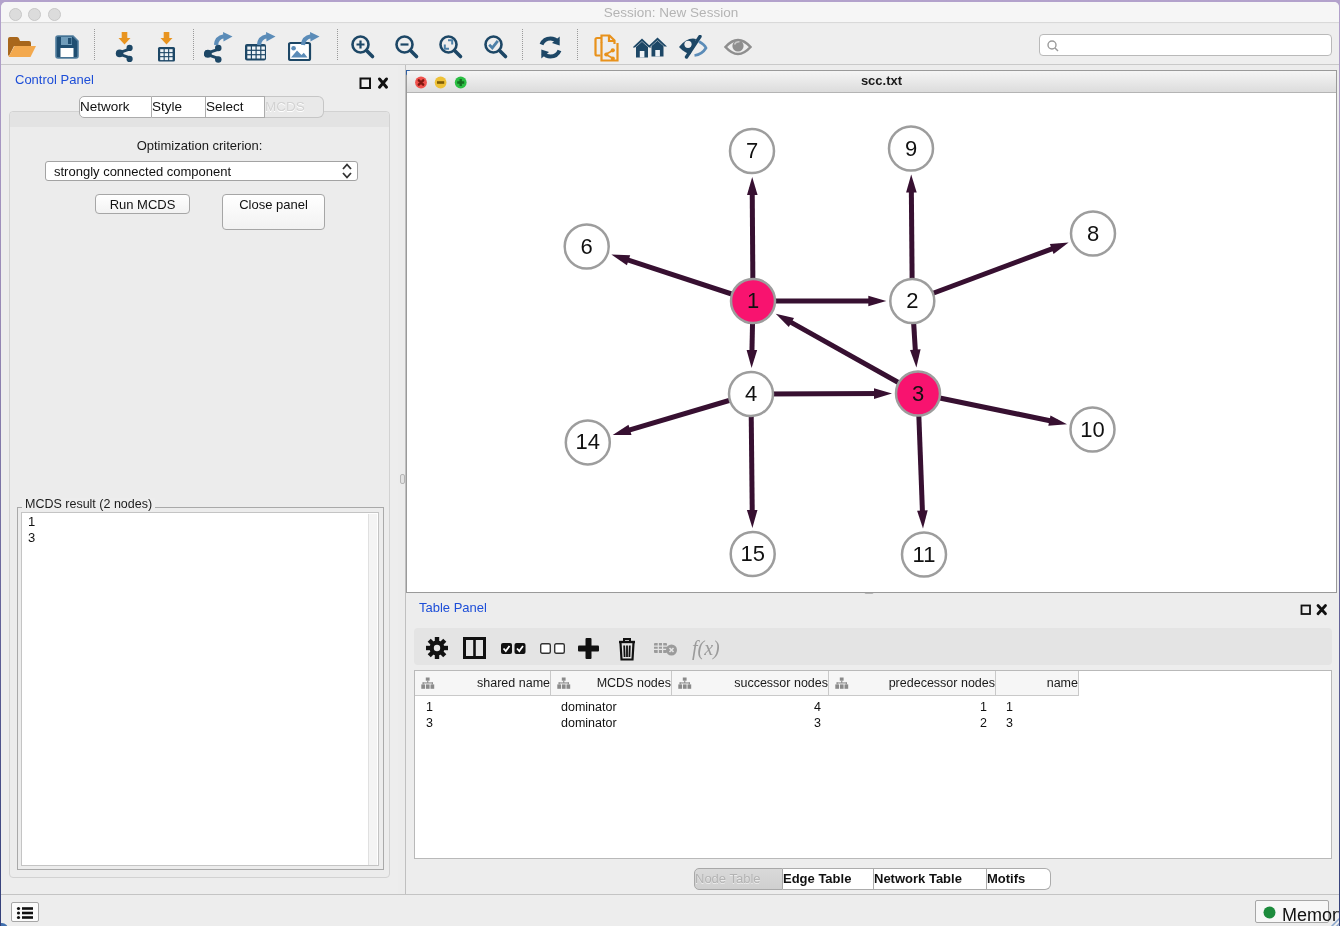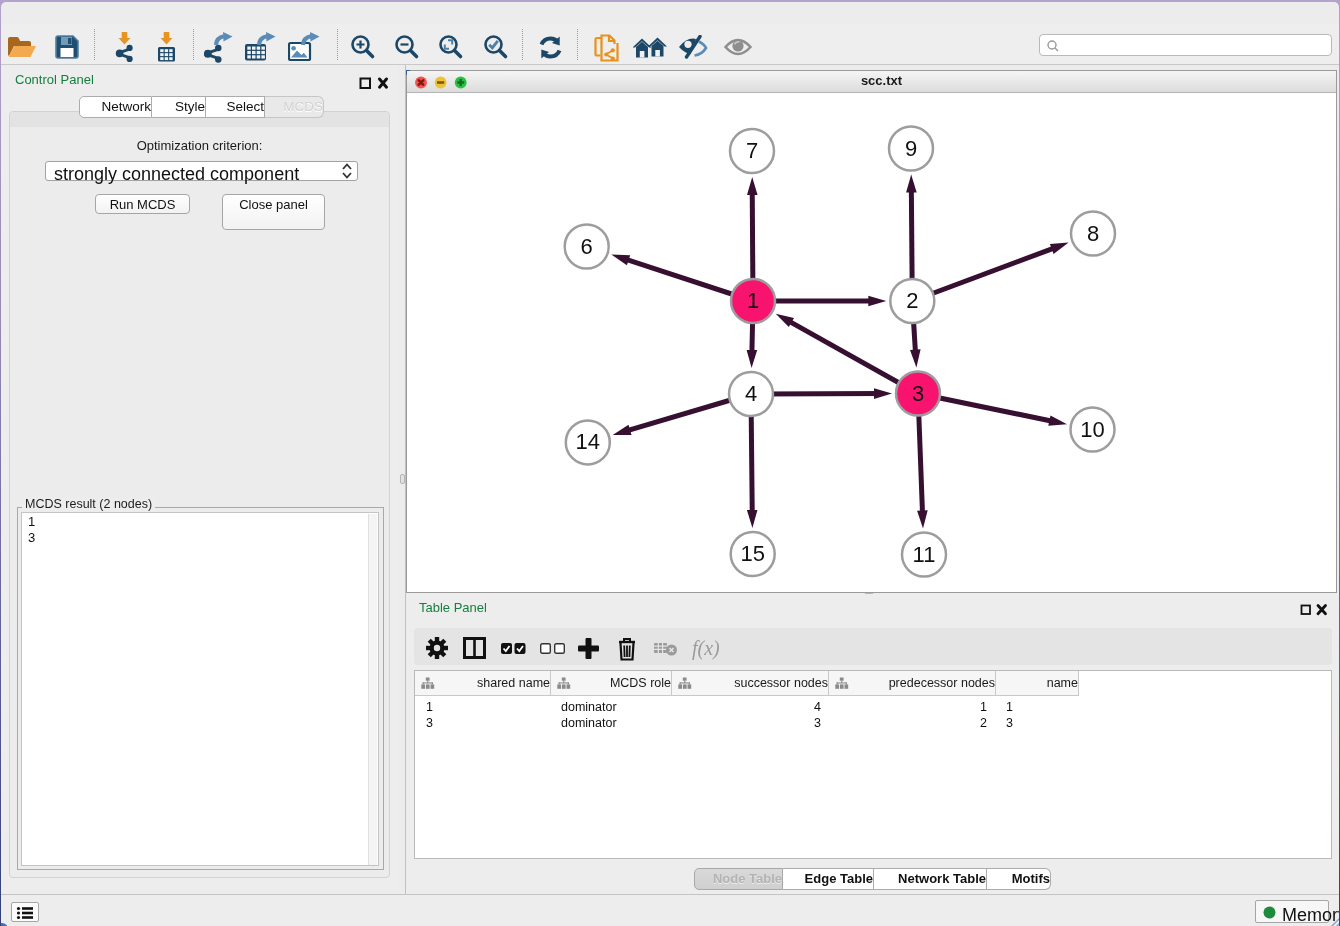--- a/index.html
+++ b/index.html
@@ -48,6 +48,12 @@
 </style></head>
 <body>
 <div id="app">
+  <div class="titlebar">
+    <div class="tl" style="left:8px"></div>
+      <div class="tl" style="left:27px"></div>
+      <div class="tl" style="left:47px"></div>
+    <div class="wtitle">Session: New Session</div>
+  </div>
   <div class="toolbar" id="toolbaricons">
     <div class="tsep" style="left:93px"></div>
     <svg class="ticon" style="left:5px;top:10px" width="32" height="26">

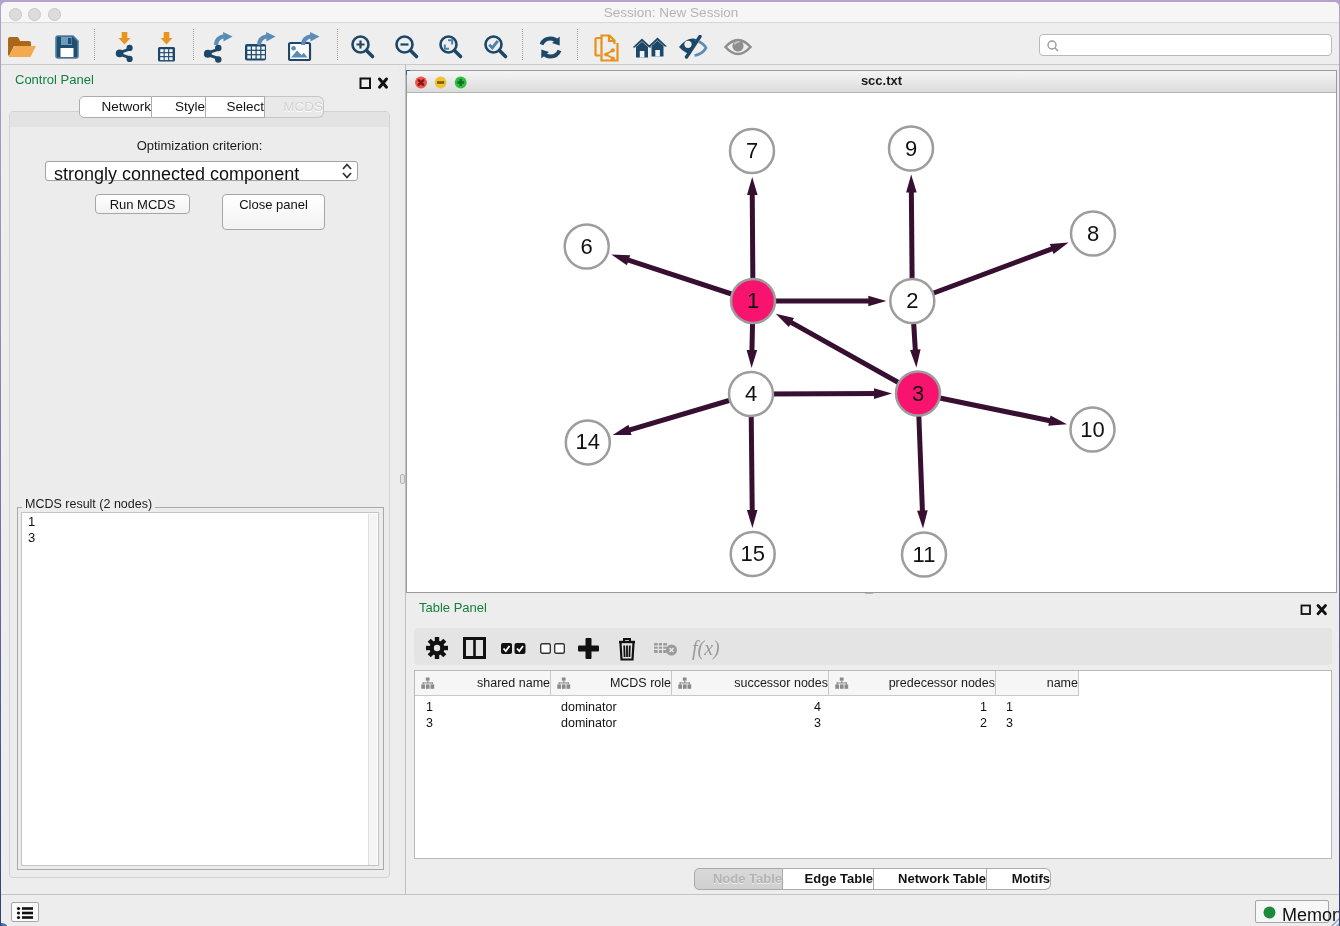--- a/index.html
+++ b/index.html
@@ -14,7 +14,7 @@
 .searchbox{position:absolute;left:1038px;top:10px;width:293px;height:22px;background:#fff;border:1px solid #b9b9b9;border-radius:4px}
 
 #cp{position:absolute;left:0;top:63px;width:397px;height:829px;background:#ededed}
-.ptitle{font-size:13px;color:#15803d}
+.ptitle{font-size:13px;color:#1d4ed8}
 .pbox{position:absolute;left:8px;top:46px;width:381px;height:767px;background:#ececec;border:1px solid #d2d2d2;border-radius:4px}
 .pboxtop{position:absolute;left:9px;top:47px;width:379px;height:15px;background:#e3e3e3;border-radius:4px 4px 0 0}
 .tabs{position:absolute;display:flex;font-size:13.5px}

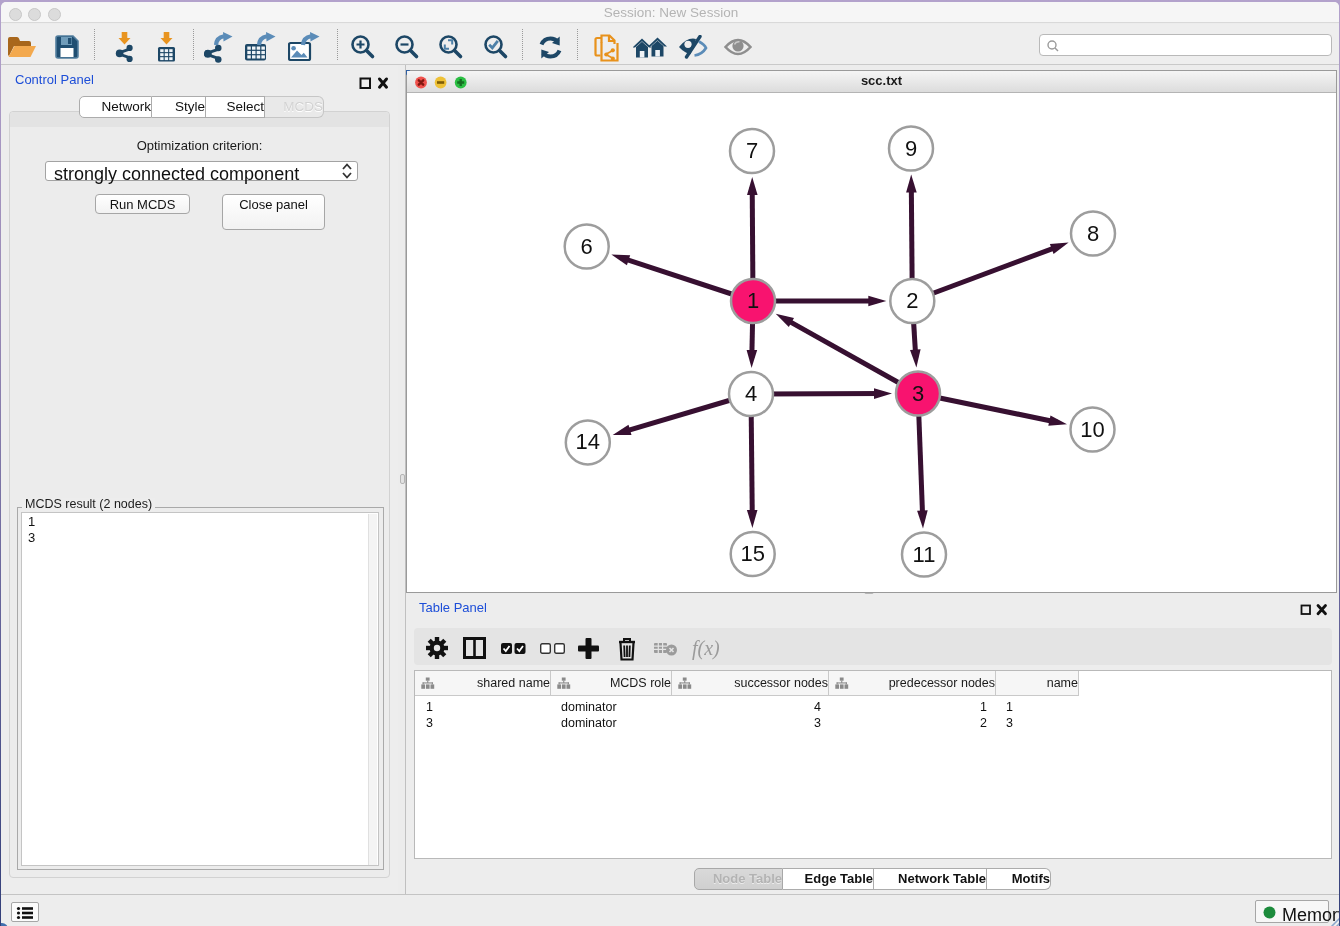--- a/index.html
+++ b/index.html
@@ -18,7 +18,7 @@
 .pbox{position:absolute;left:8px;top:46px;width:381px;height:767px;background:#ececec;border:1px solid #d2d2d2;border-radius:4px}
 .pboxtop{position:absolute;left:9px;top:47px;width:379px;height:15px;background:#e3e3e3;border-radius:4px 4px 0 0}
 .tabs{position:absolute;display:flex;font-size:13.5px}
-.tab{background:#fff;border:1px solid #acacac;border-left:none;color:#111;text-align:right;line-height:20px;white-space:nowrap}
+.tab{background:#fff;border:1px solid #acacac;border-left:none;color:#111;text-align:left;line-height:20px;white-space:nowrap}
 .tab.first{border-left:1px solid #acacac;border-radius:5px 0 0 5px}
 .tab.last{border-radius:0 6px 6px 0}
 .tab.sel{background:#e9e9e9;border-color:#c6c6c6;color:#d2d2d2;text-shadow:0 1px 0 #ffffff}

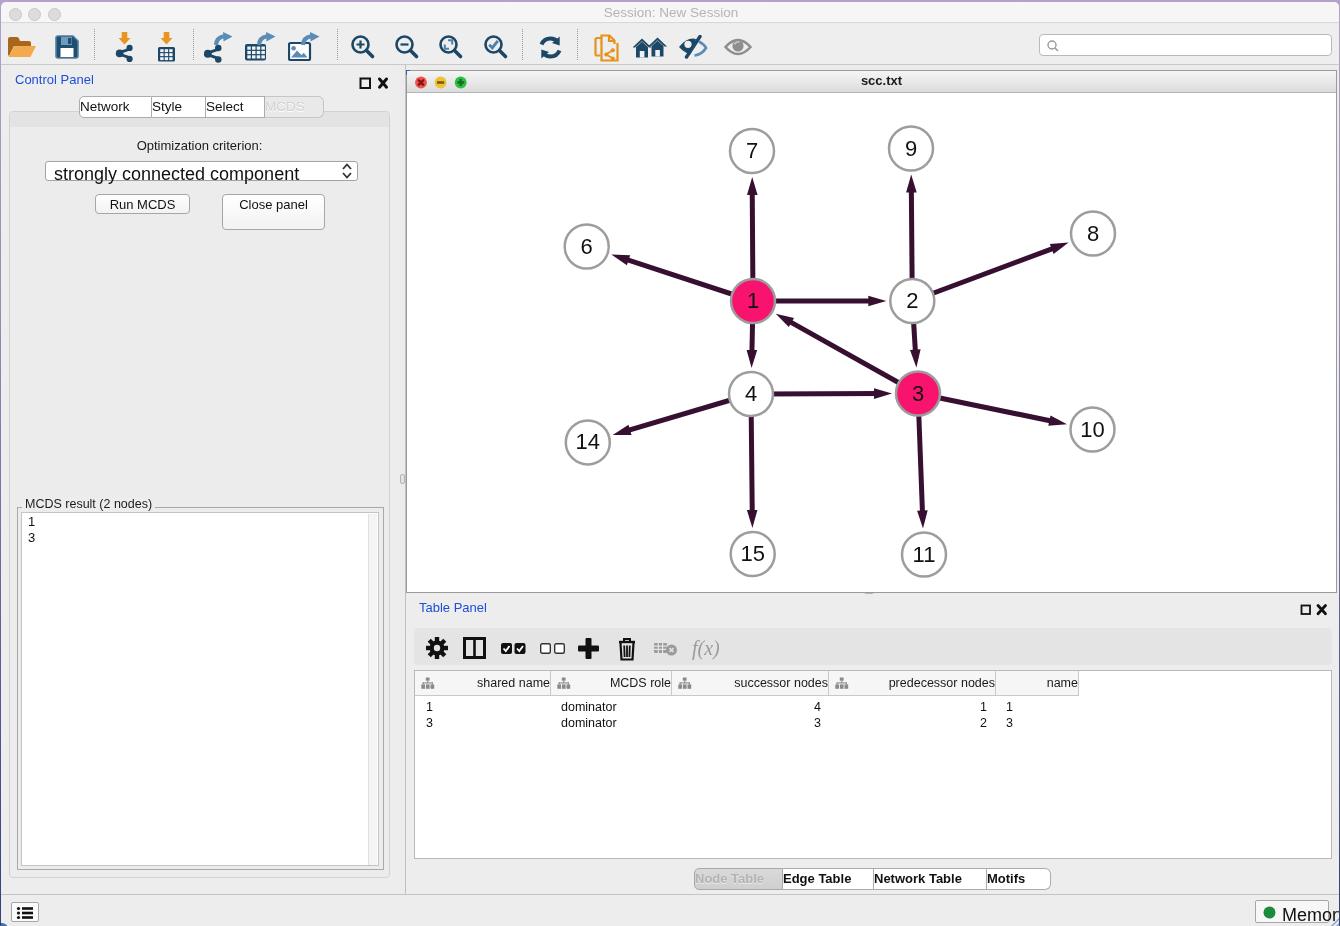--- a/index.html
+++ b/index.html
@@ -249,7 +249,7 @@
     </div>
     <div class="abs" style="left:0;top:73px;width:397px;text-align:center;font-size:13px;color:#1a1a1a">Optimization criterion:</div>
     <div class="abs" style="left:44px;top:96px;width:313px;height:20px;background:#fff;border:1px solid #a3a3a3;border-radius:3px">
-      <span style="position:absolute;left:8px;top:2px;font-size:18px;color:#111">strongly connected component</span>
+      <span style="position:absolute;left:8px;top:2px;font-size:13px;color:#111">strongly connected component</span>
       <svg width="12" height="16" style="position:absolute;right:4px;top:1px">
           <path d="M2 6 L6 1.5 L10 6" fill="none" stroke="#333" stroke-width="1.8"></path>
           <path d="M2 10 L6 14.5 L10 10" fill="none" stroke="#333" stroke-width="1.8"></path>

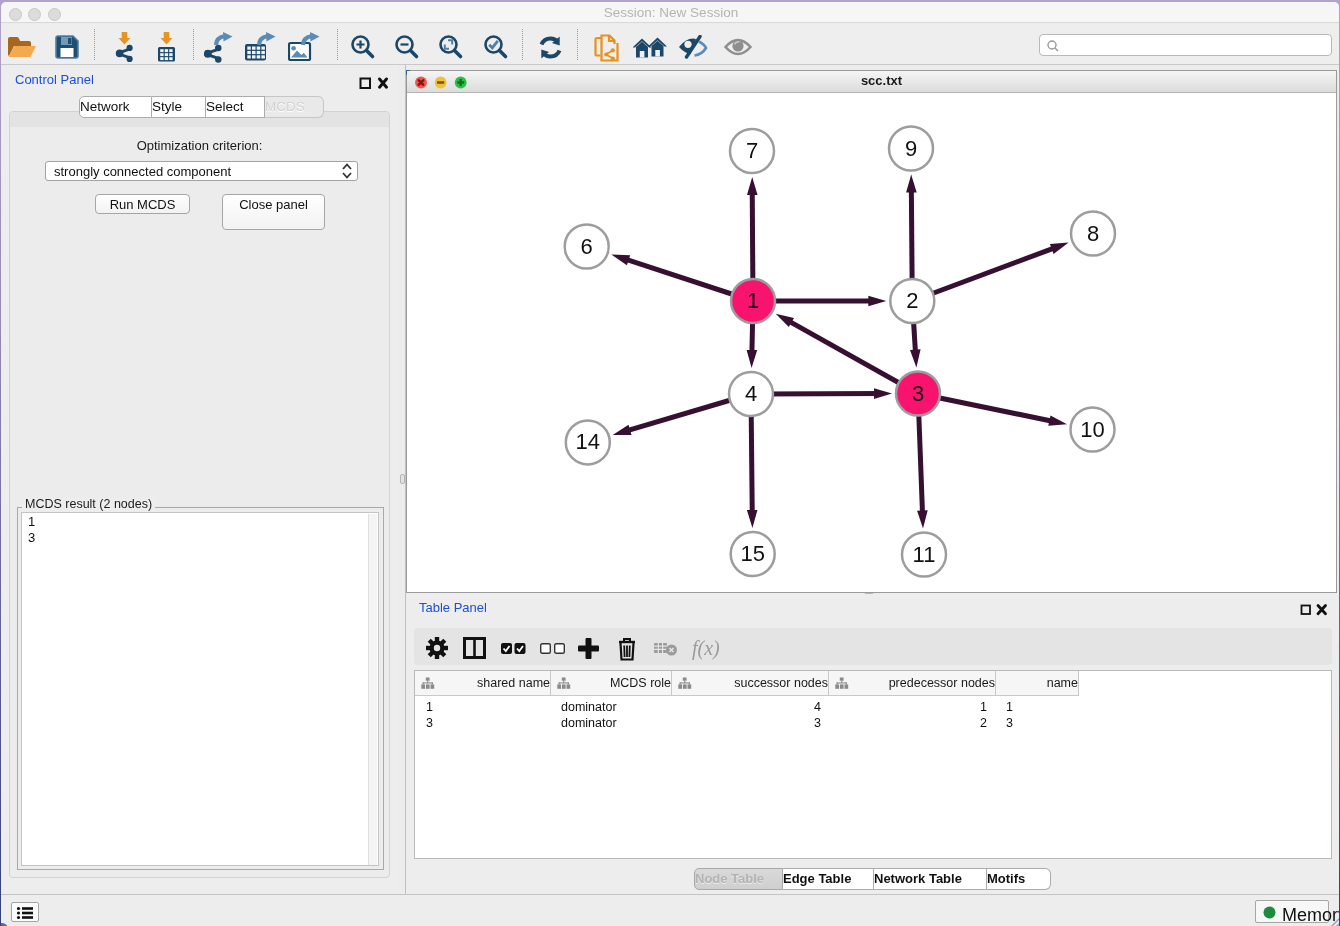--- a/index.html
+++ b/index.html
@@ -448,7 +448,7 @@
               <rect x="9.5" y="7.4" width="3.7" height="4.4"></rect>
             </g>
           </svg>
-          <div class="lbl">MCDS role</div>
+          <div class="lbl">MCDS nodes</div>
         </div>
         <div class="th" style="left:257px;width:157px">
           <svg width="14" height="13" style="position:absolute;left:6px;top:6px">

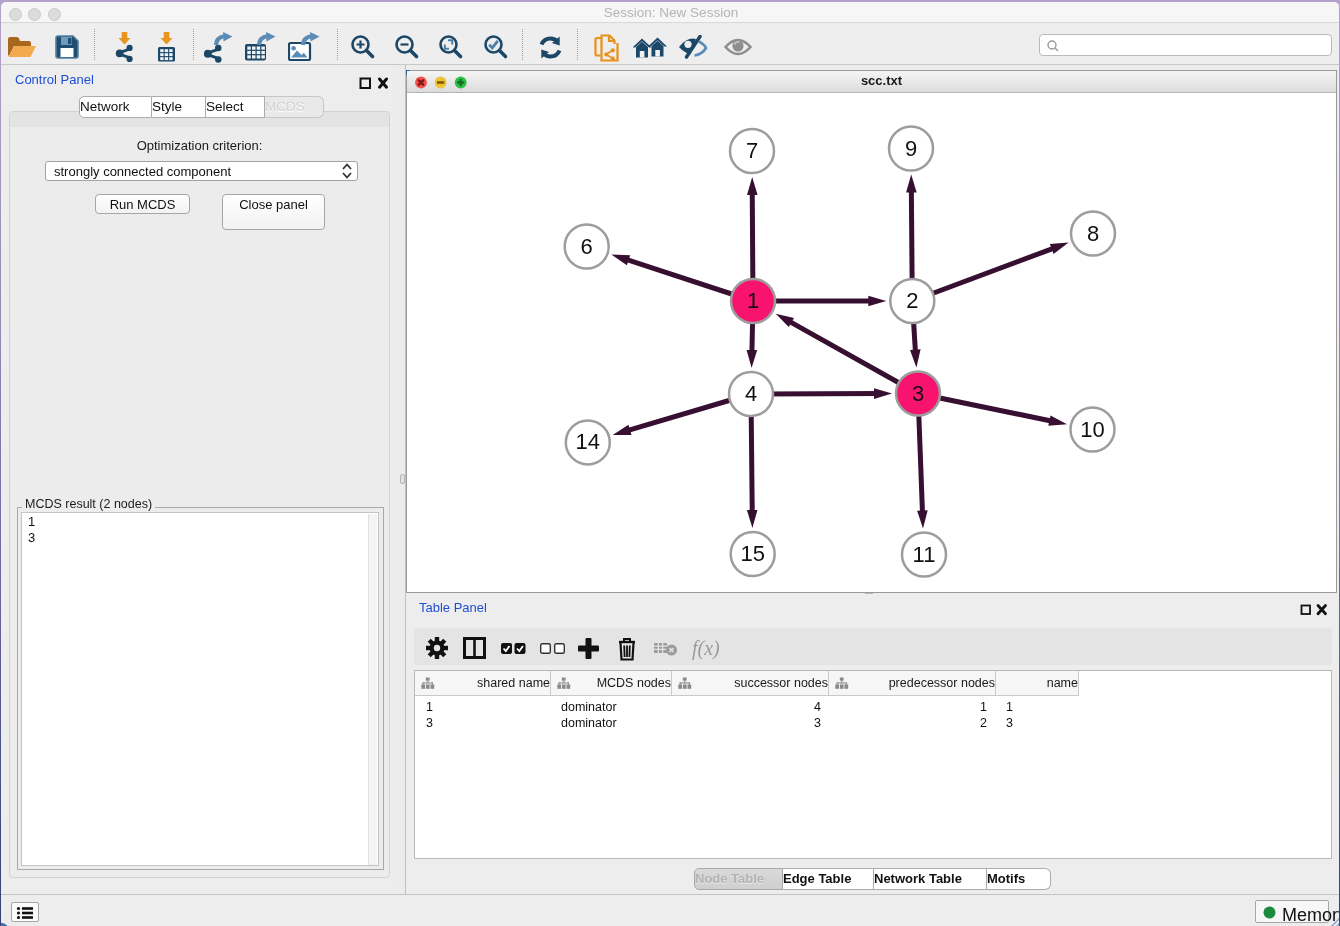--- a/index.html
+++ b/index.html
@@ -495,7 +495,7 @@
         <div class="td" style="left:591px;top:45px">3</div>
       </div>
     <div class="btabs" style="left:288px;top:274px">
-      <div class="tab first sel2" style="width:89px;font-weight:bold">Node Table</div>
+      <div class="tab first sel2" style="width:89px;font-weight:normal">Node Table</div>
       <div class="tab" style="width:91px">Edge Table</div>
       <div class="tab" style="width:113px">Network Table</div>
       <div class="tab last" style="width:64px">Motifs</div>

